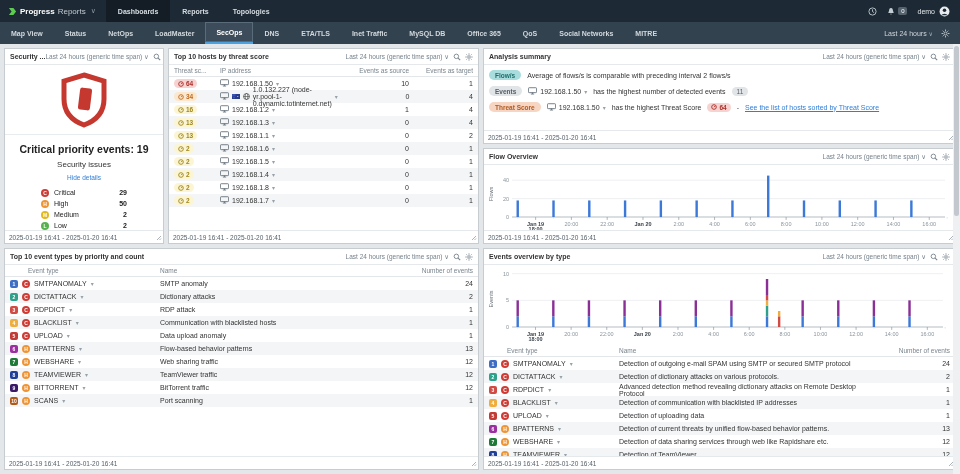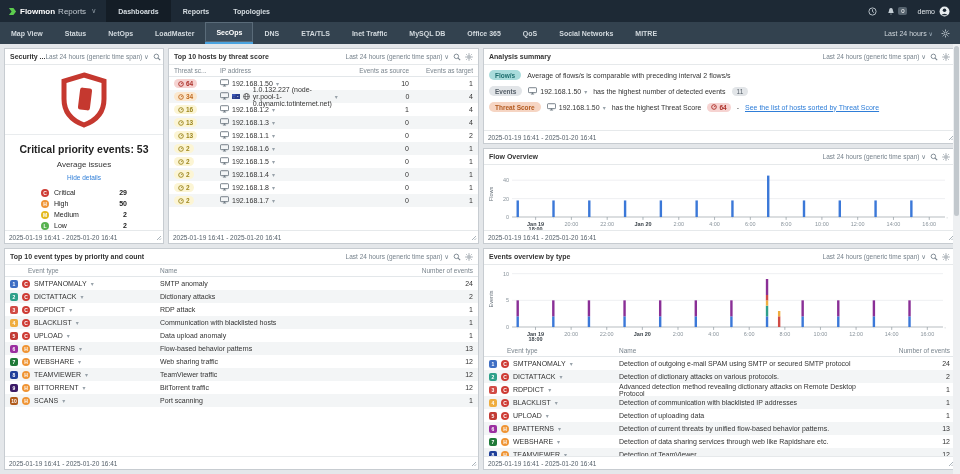--- a/index.html
+++ b/index.html
@@ -79,7 +79,7 @@
     <svg width="9" height="9" viewBox="0 0 10 10">
         <path d="M1 1 L6 1 L9 5 L6 9 L1 9 L4 5 Z" fill="#5ccc4e"></path>
       </svg>
-    <span class="p">Flowmon</span>
+    <span class="p">Progress</span>
     <span class="f">Reports</span>
     <span class="caret">∨</span>
   </div>

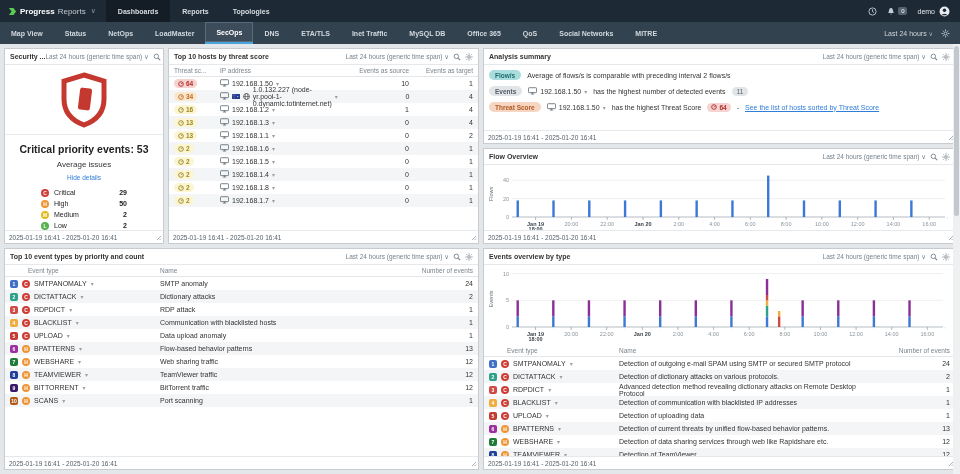--- a/index.html
+++ b/index.html
@@ -172,7 +172,7 @@
             <rect x="21" y="16" width="12" height="22" rx="2.5" fill="#c5382f" transform="rotate(7 27 27)"></rect>
           </svg>
         </div>
-        <div class="sec-headline">Critical priority events: 53</div>
+        <div class="sec-headline">Critical priority events: 19</div>
         <div class="sec-sub">Average issues</div>
         <div class="sec-link">Hide details</div>
         <div class="prio-list" id="prio-list">

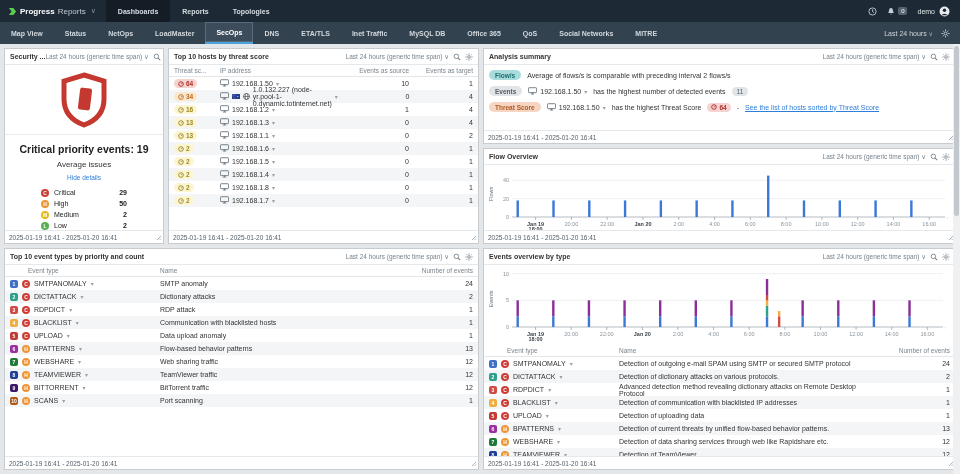--- a/index.html
+++ b/index.html
@@ -173,7 +173,7 @@
           </svg>
         </div>
         <div class="sec-headline">Critical priority events: 19</div>
-        <div class="sec-sub">Average issues</div>
+        <div class="sec-sub">Security issues</div>
         <div class="sec-link">Hide details</div>
         <div class="prio-list" id="prio-list">
             <div class="prio-row">

